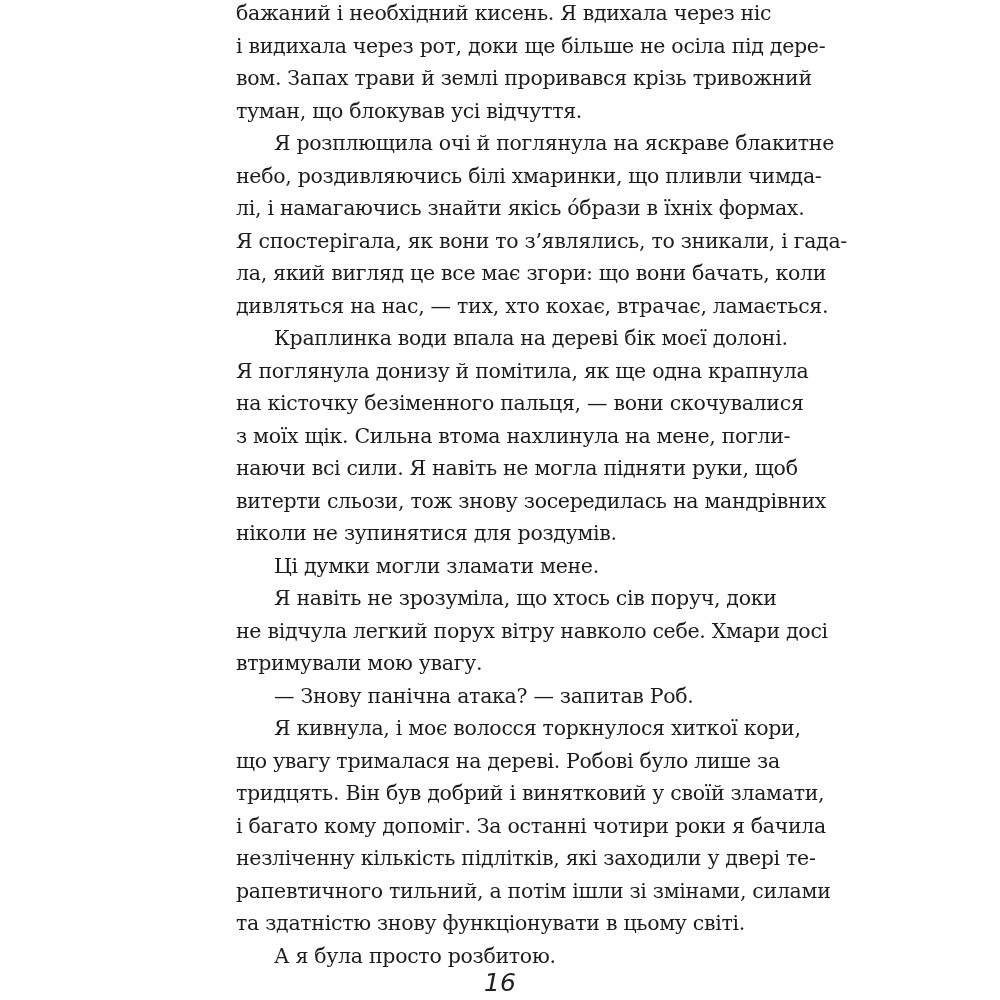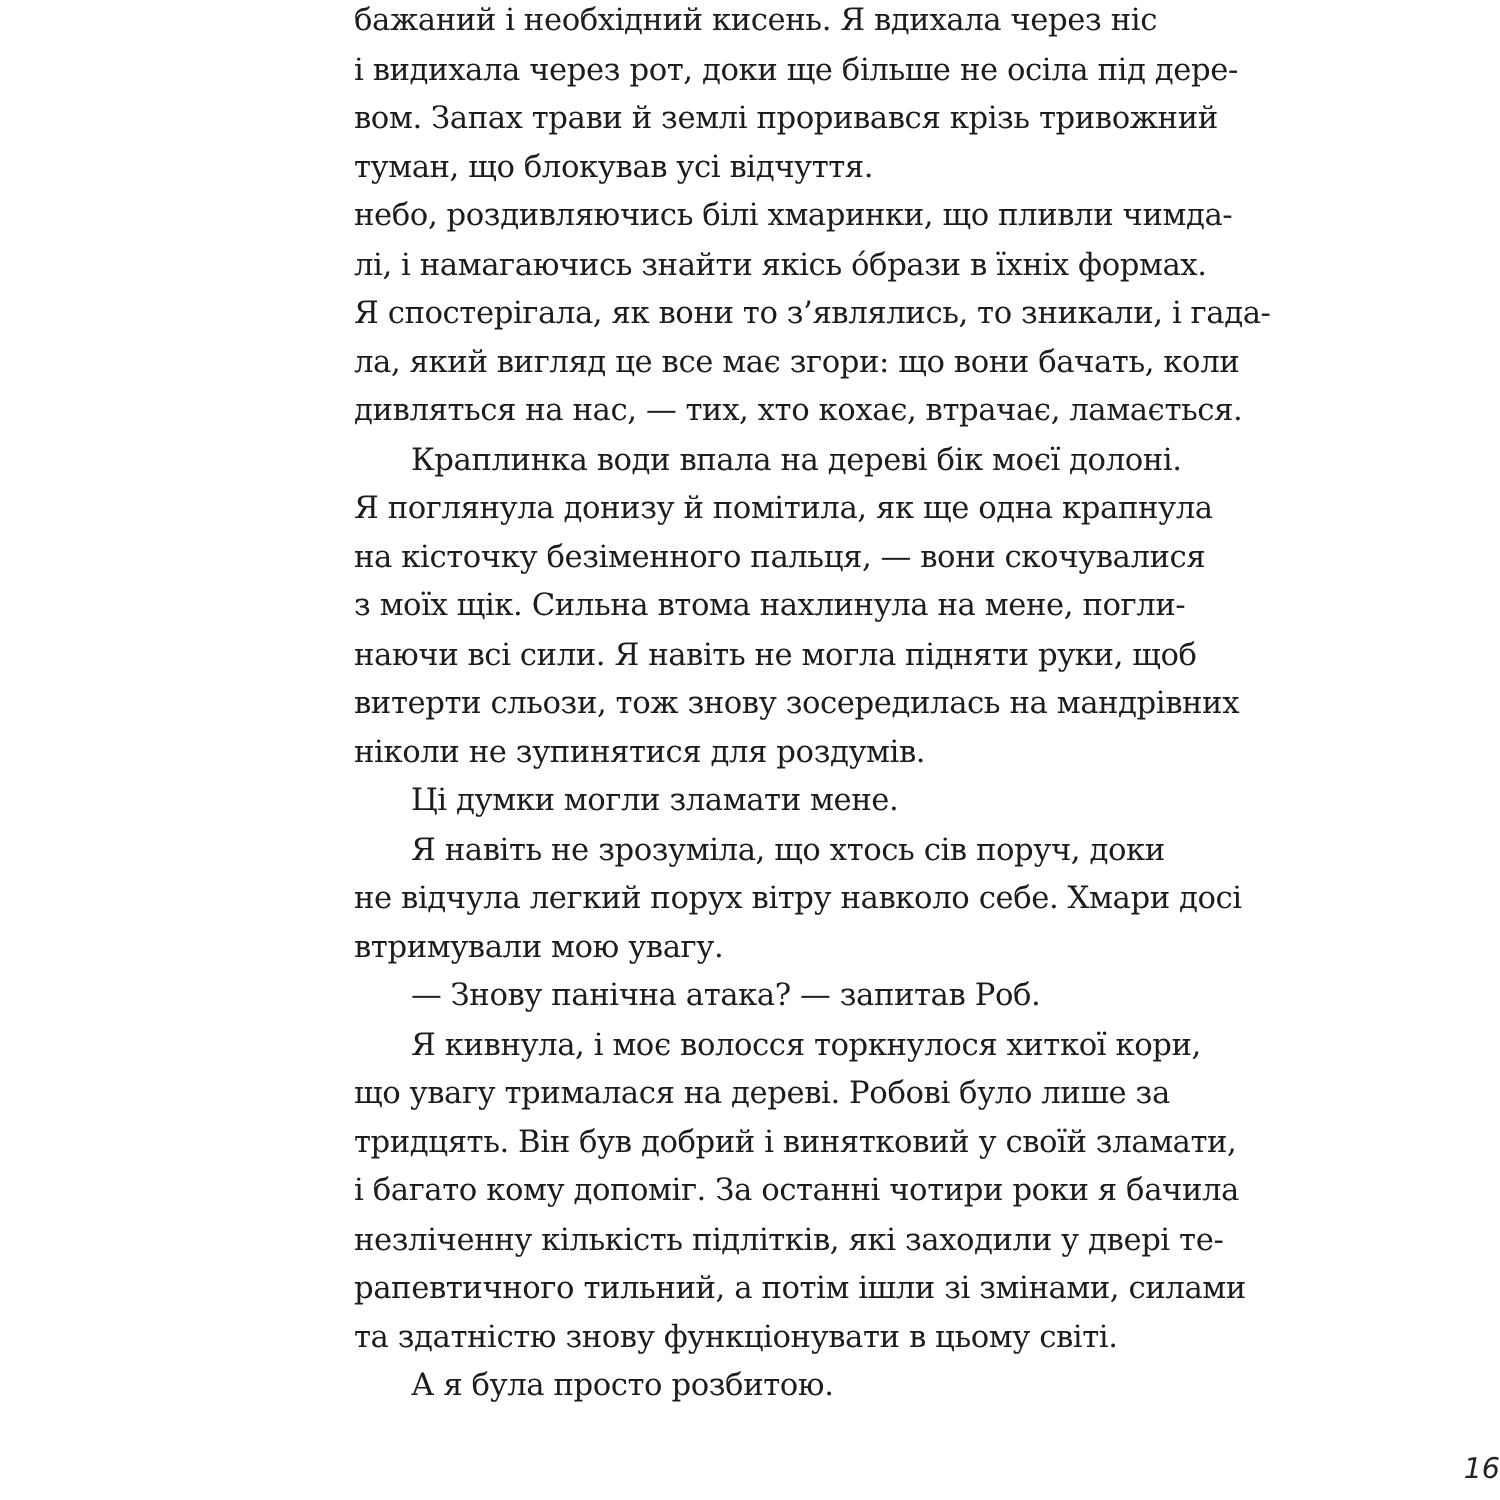--- a/index.html
+++ b/index.html
@@ -42,6 +42,7 @@
       <span class="line last">туман, що блокував усі відчуття.</span>
     </p>
     <p>
+      <span class="line ind">Я розплющила очі й поглянула на яскраве блакитне</span>
       <span class="line">небо, роздивляючись білі хмаринки, що пливли чимда-</span>
       <span class="line">лі, і намагаючись знайти якісь óбрази в їхніх формах.</span>
       <span class="line">Я спостерігала, як вони то з’являлись, то зникали, і гада-</span>

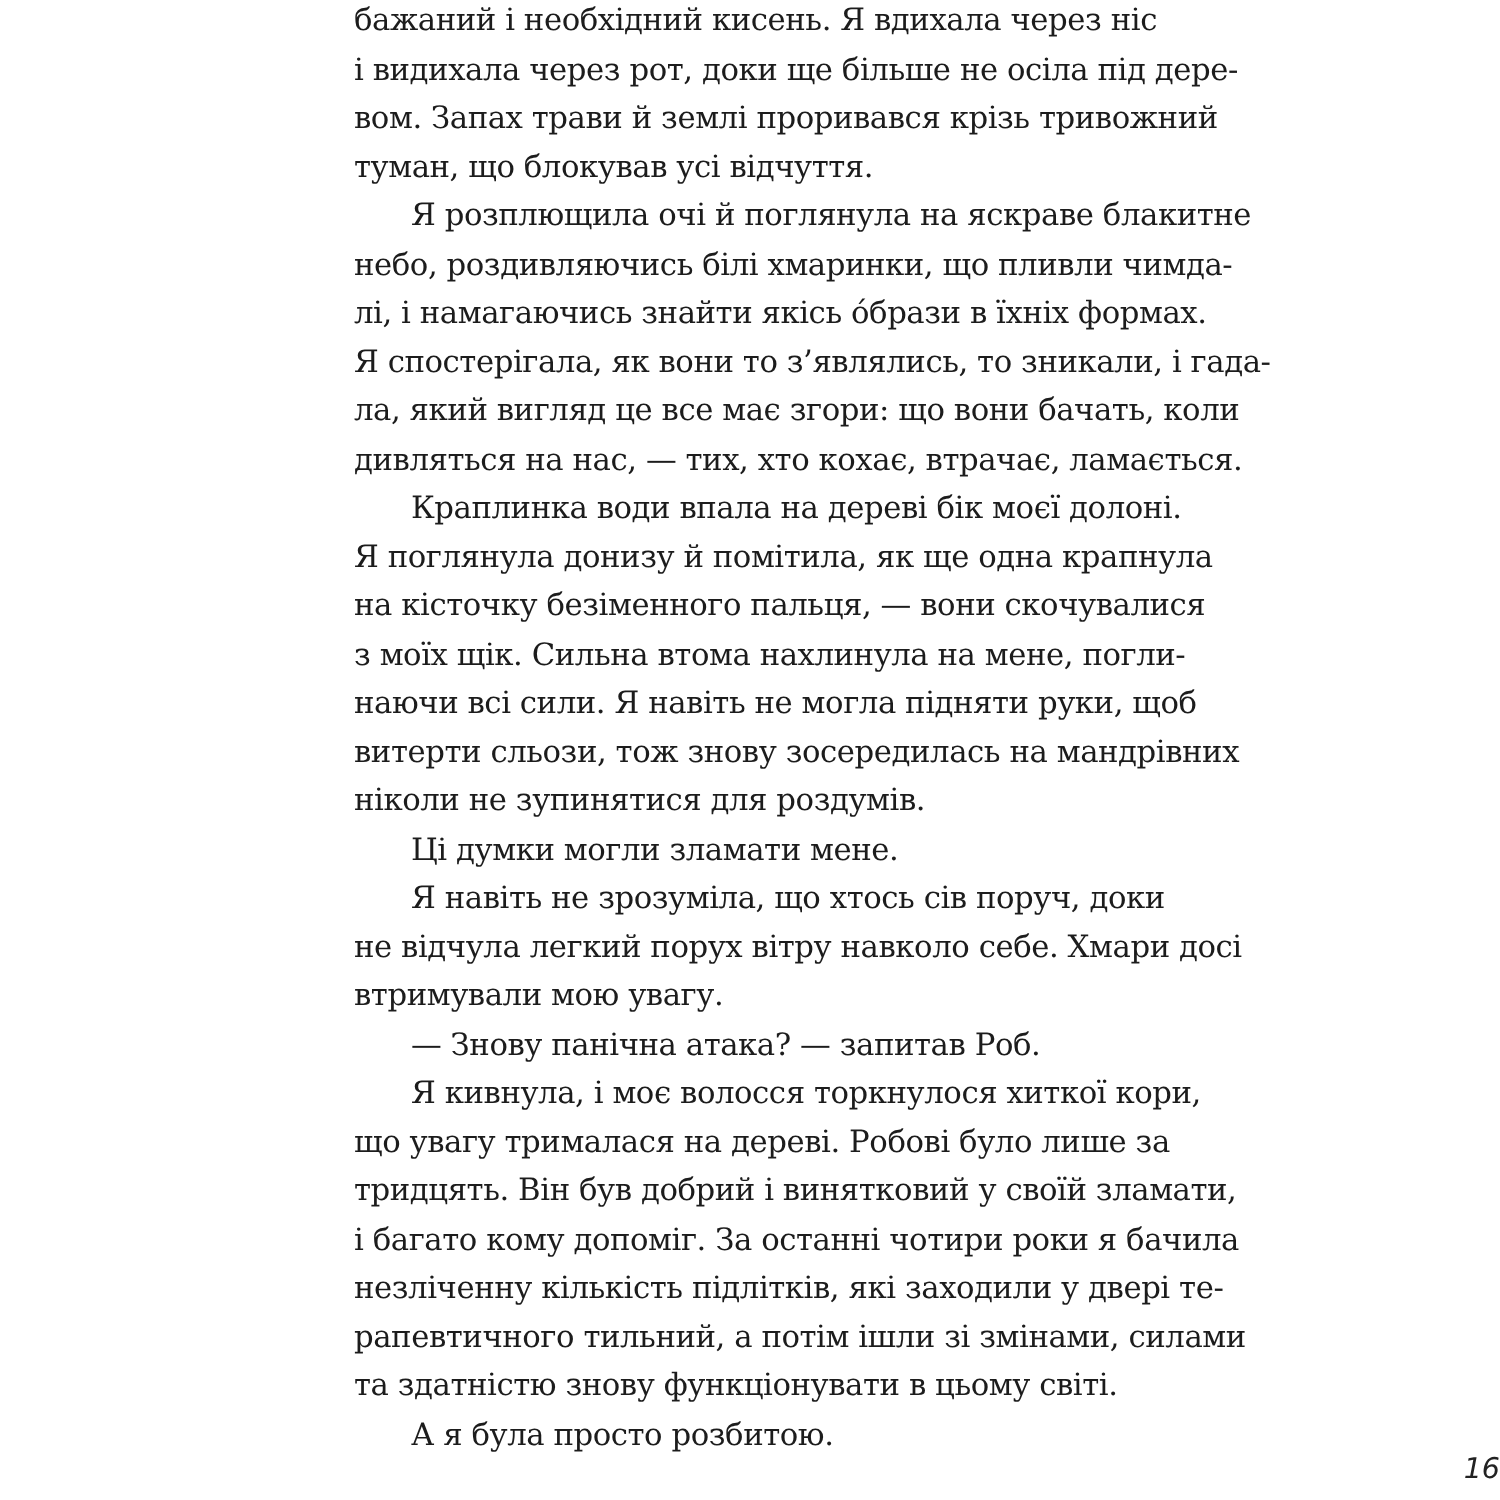--- a/index.html
+++ b/index.html
@@ -24,10 +24,10 @@
     position: absolute;
     left: 0; right: 0;
     top: 968px;
-    text-align: right;
+    text-align: center;
     font-family: "DejaVu Sans", "Liberation Sans", sans-serif;
     font-style: italic;
-    font-size: 19px;
+    font-size: 25px;
     color: #222;
   }
 </style>

